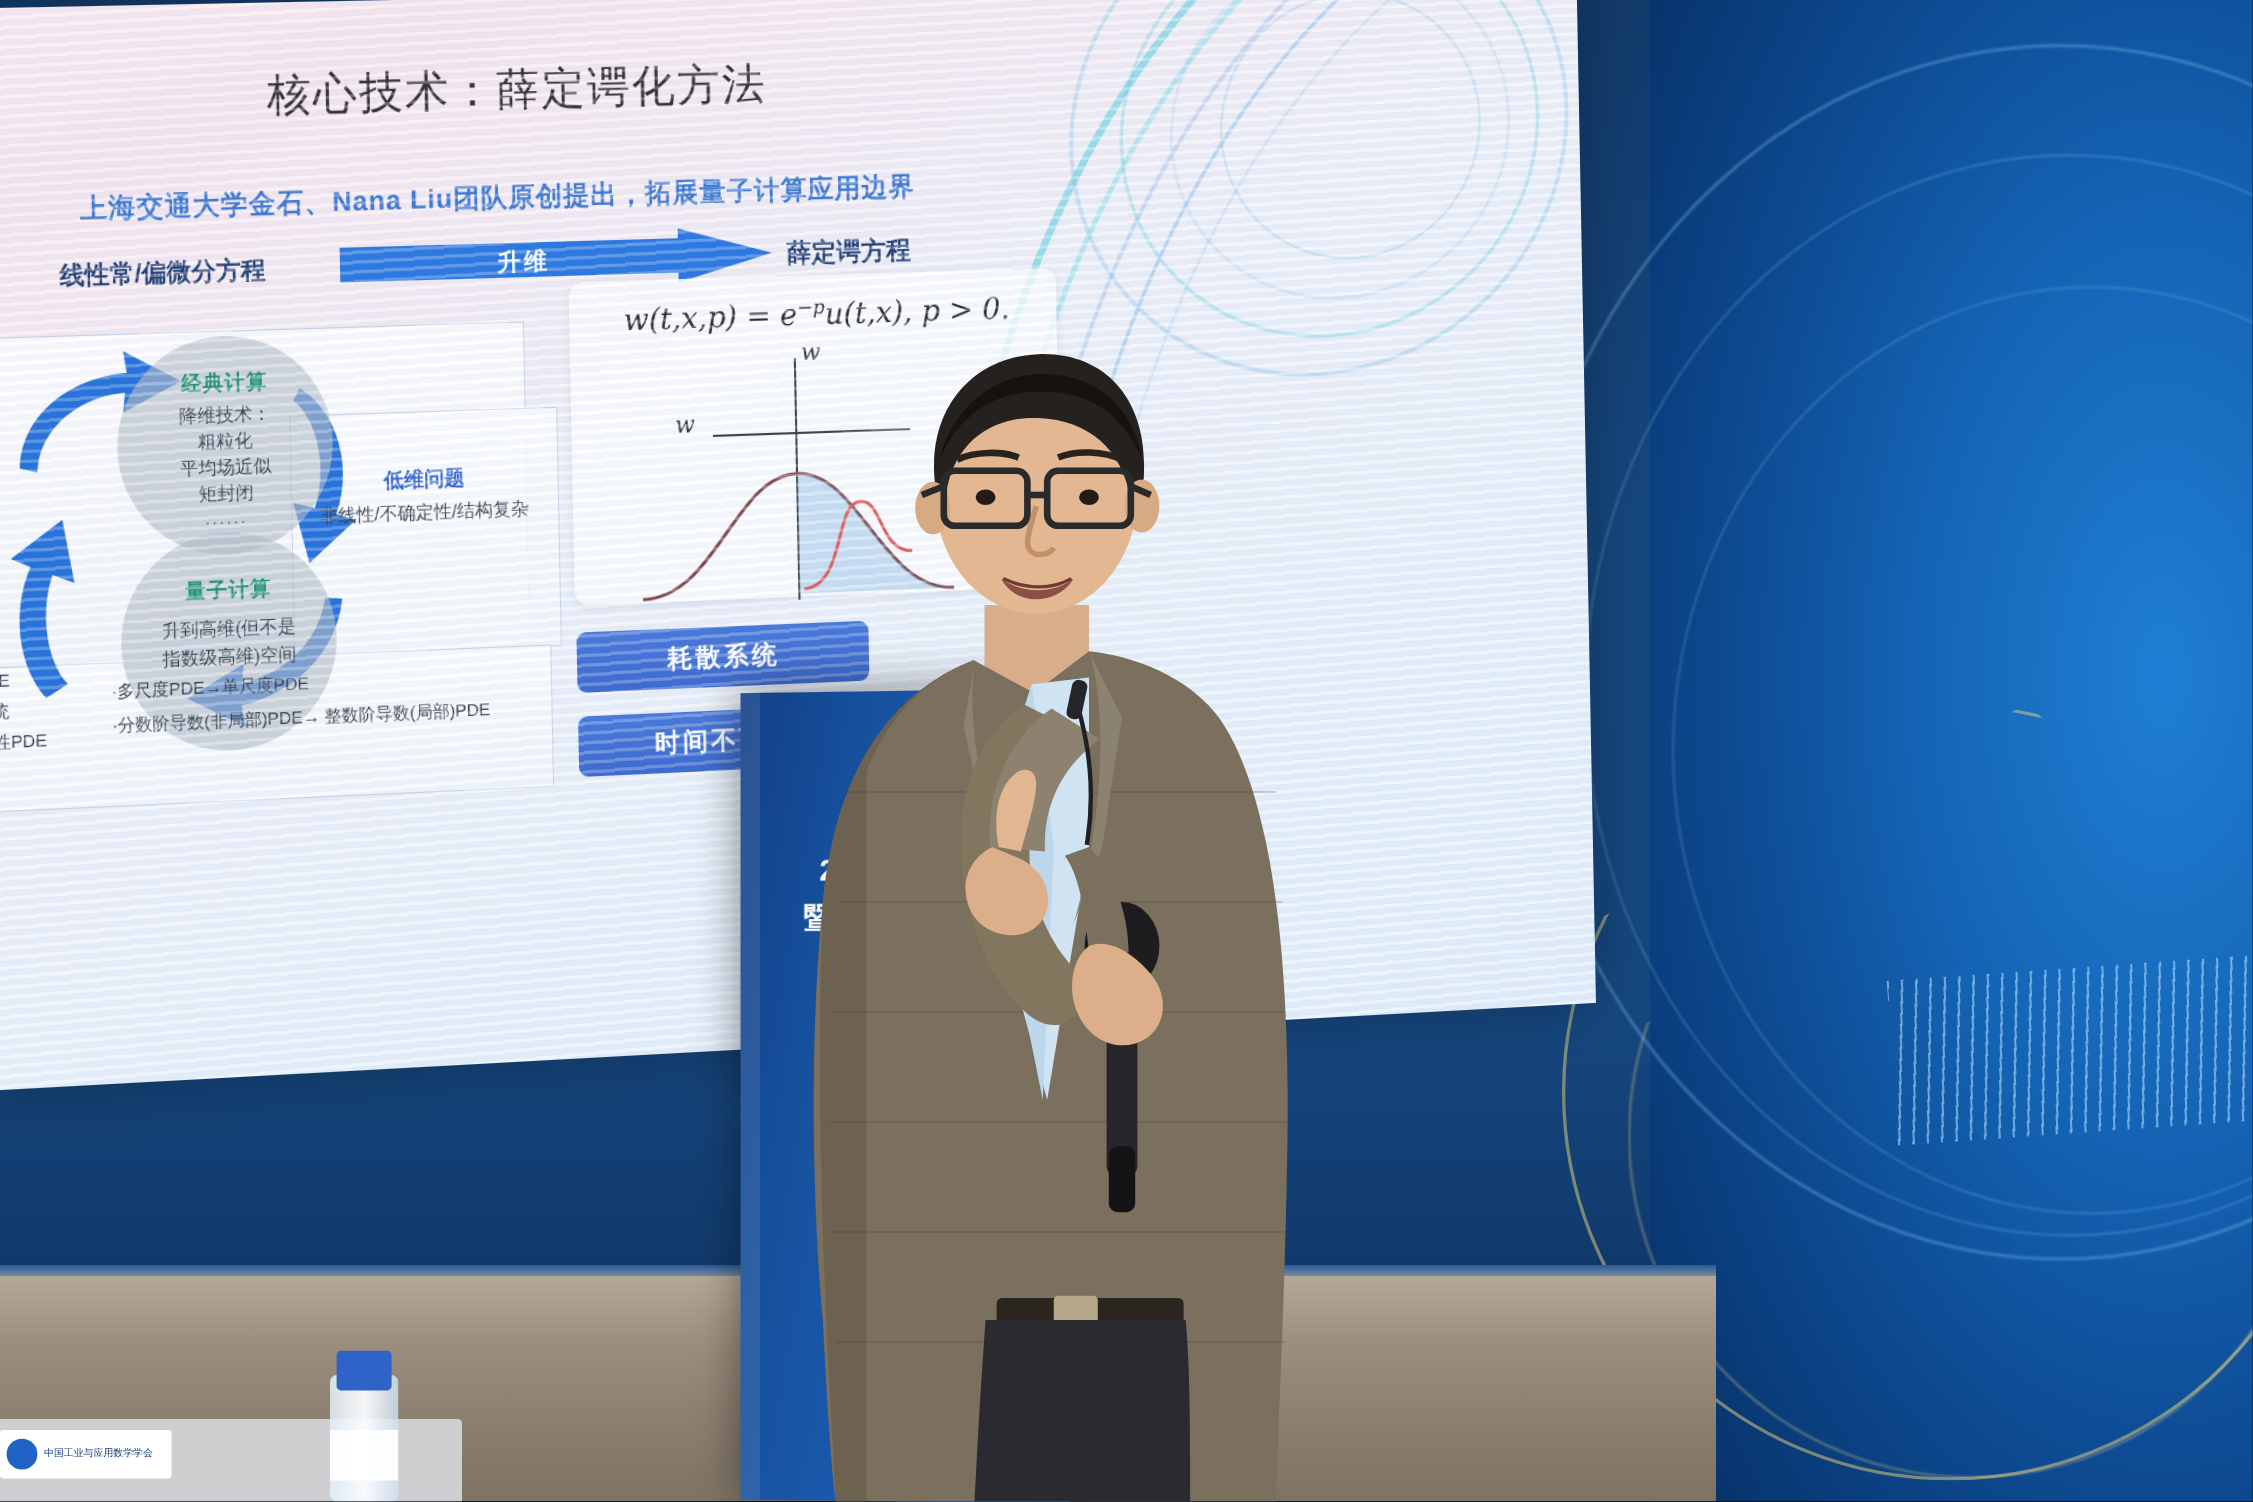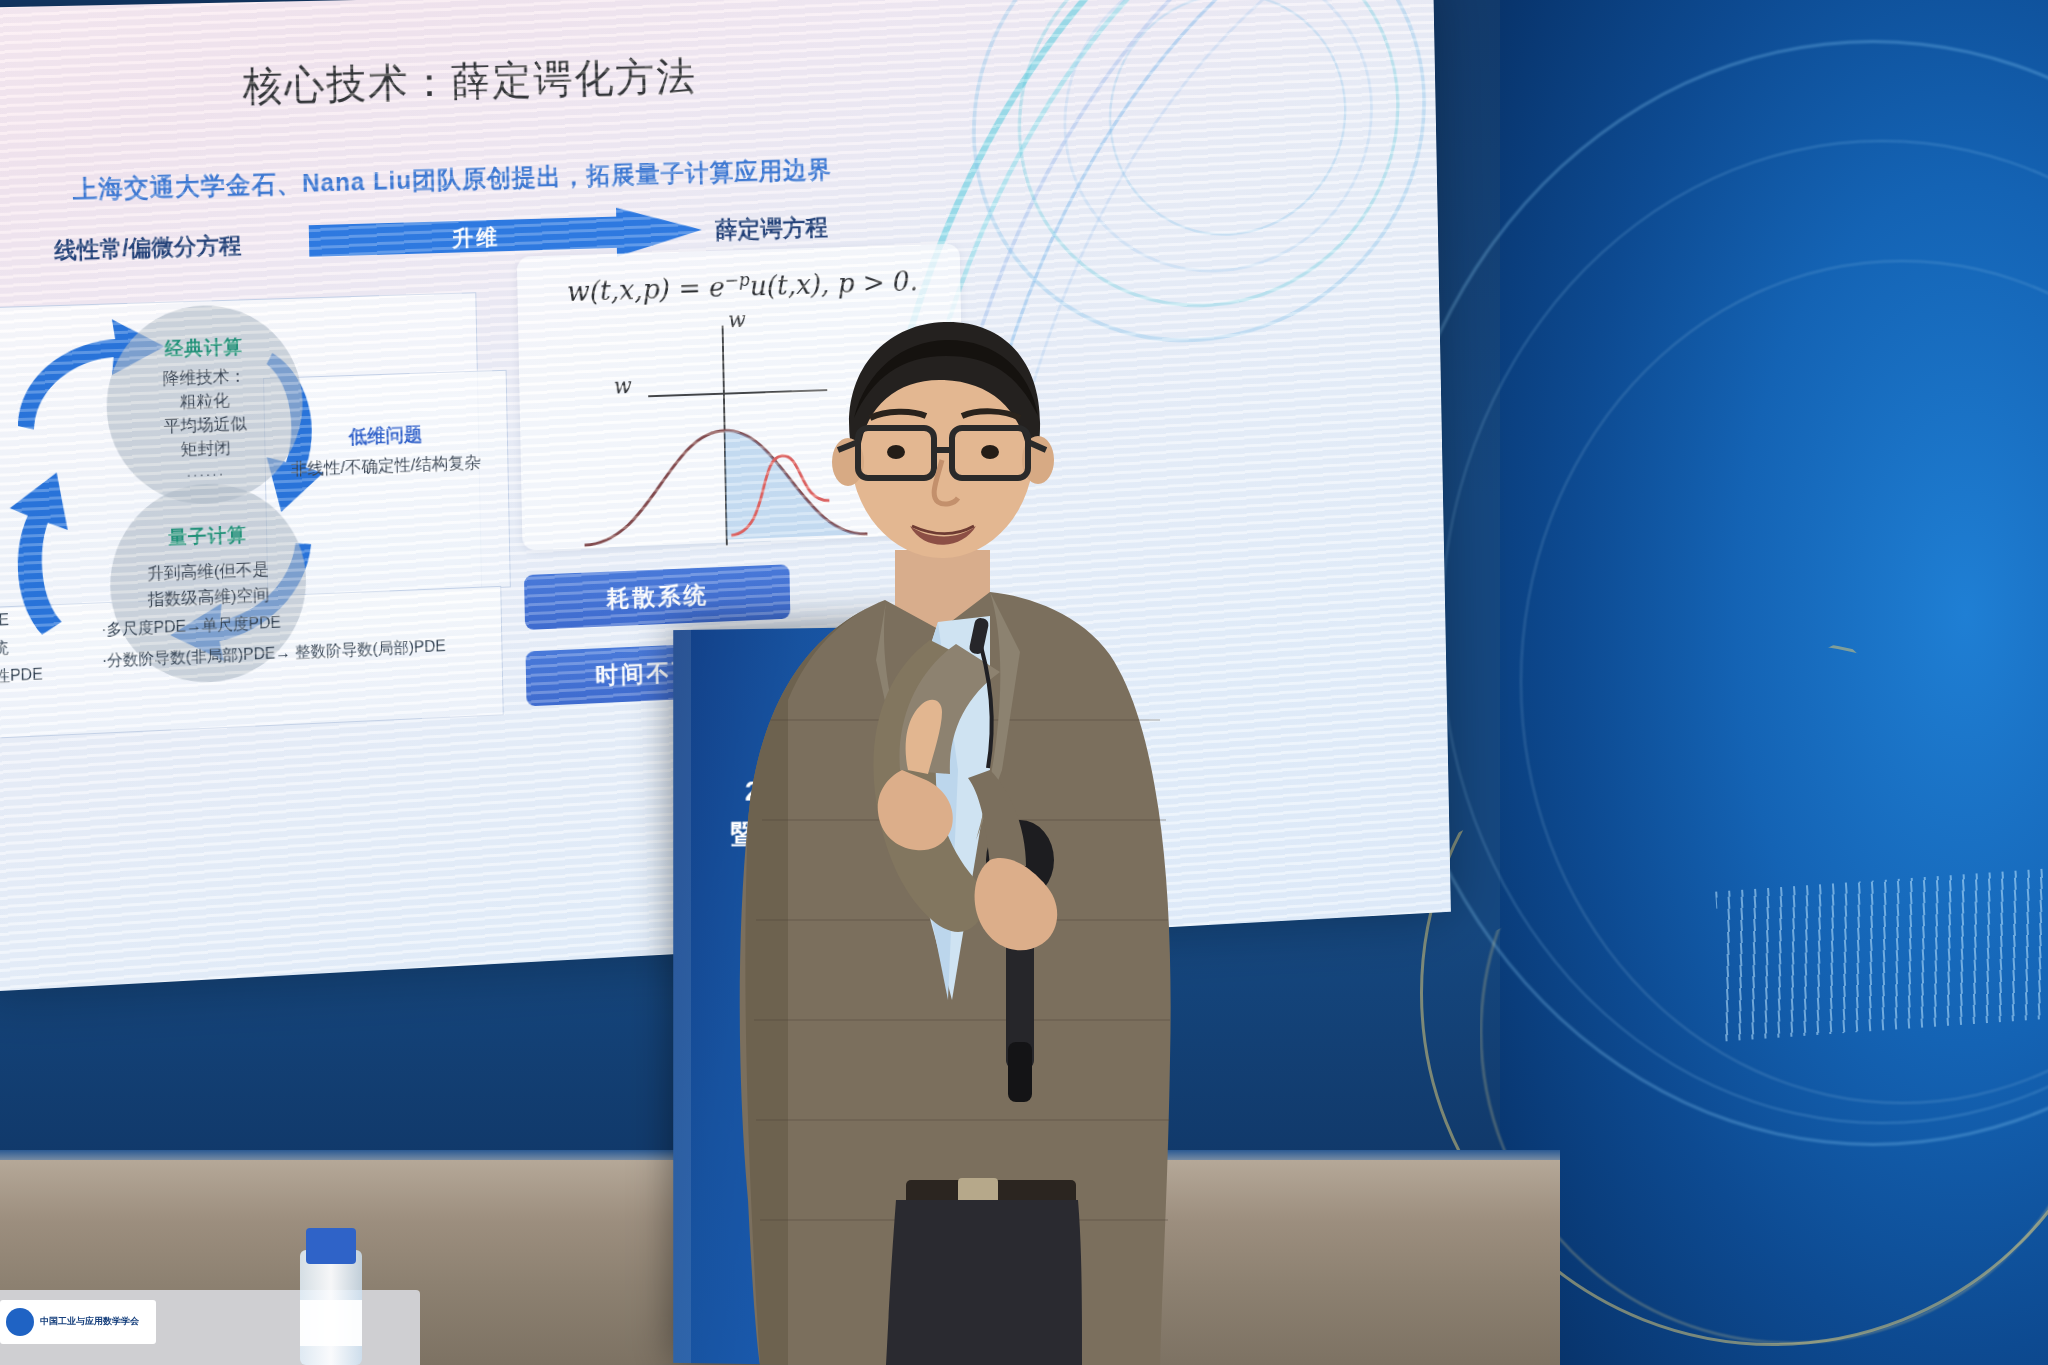--- a/index.html
+++ b/index.html
@@ -100,7 +100,7 @@
   .logo-chip{position:absolute;left:0px;top:1300px;width:150px;height:44px;background:#ffffff;border-radius:3px;
     display:flex;align-items:center;gap:6px;padding-left:6px;}
   .logo-chip .lg{width:28px;height:28px;border-radius:50%;background:#1f63c4;}
-  .logo-chip .tx{font-size:9px;color:#17407d;line-height:1.1;font-weight:bold;}
+  .logo-chip .tx{font-size:9px;color:#17407d;line-height:1.1;}
 </style>
 </head>
 <body>

